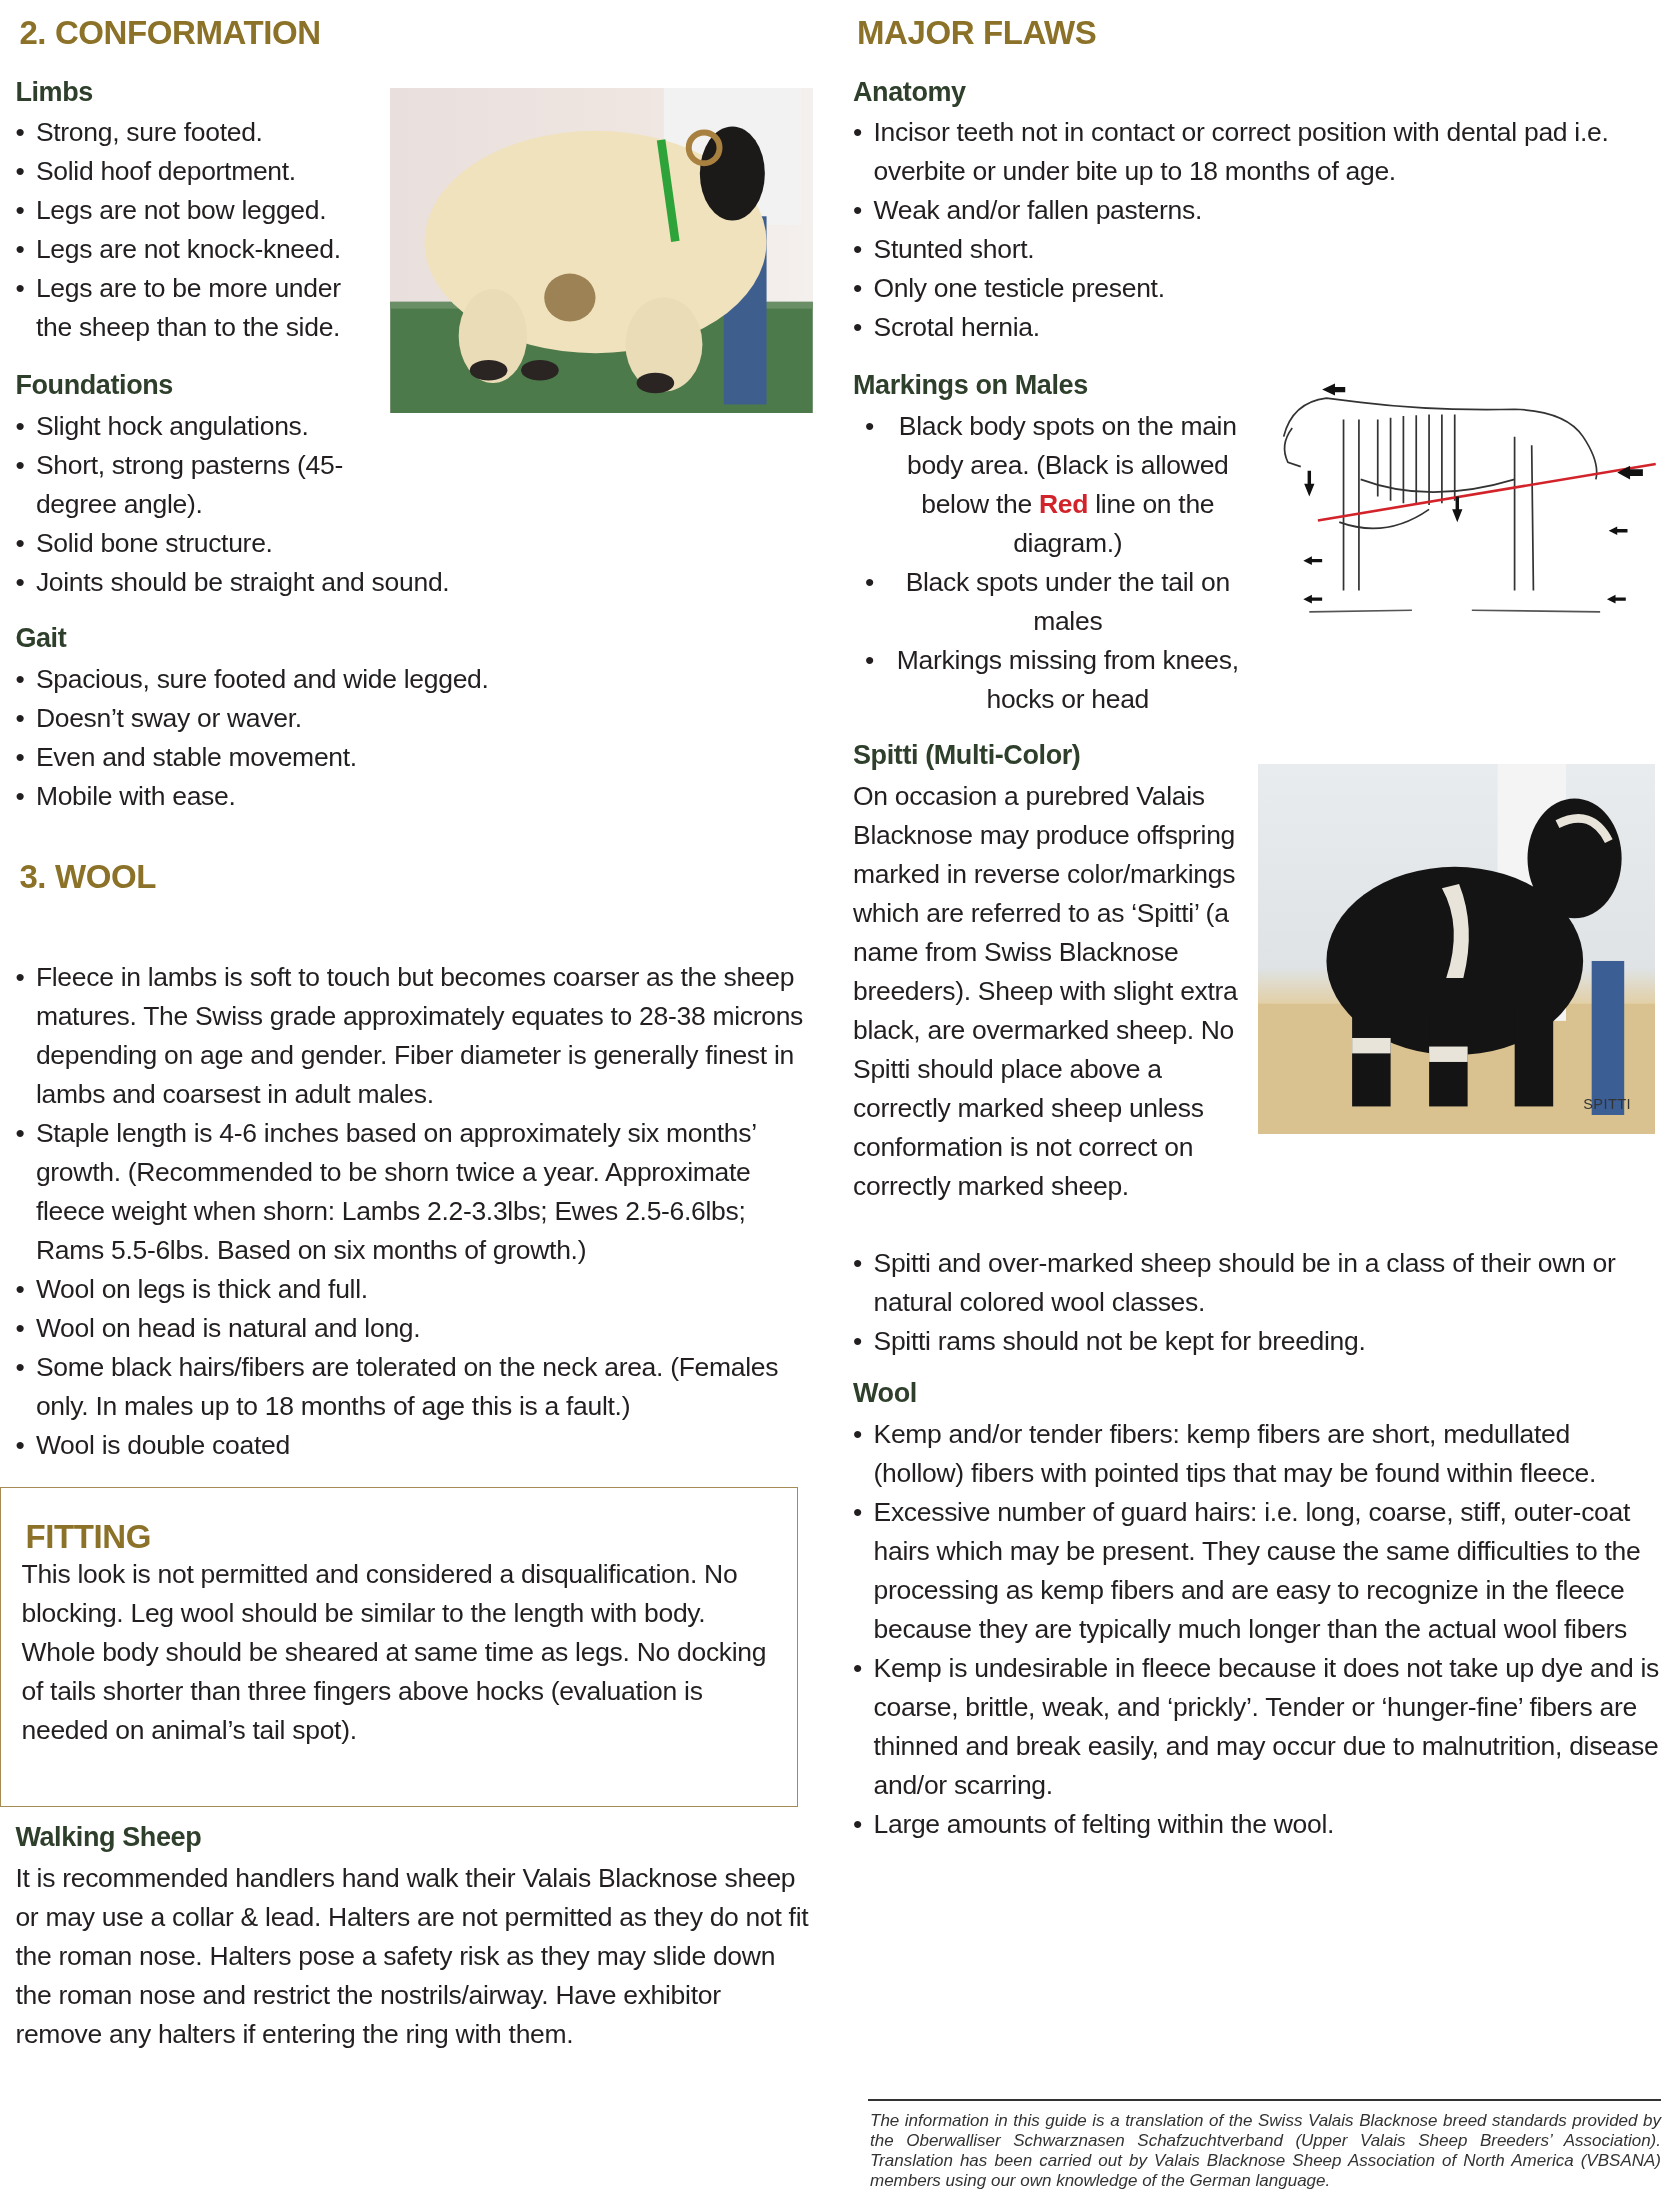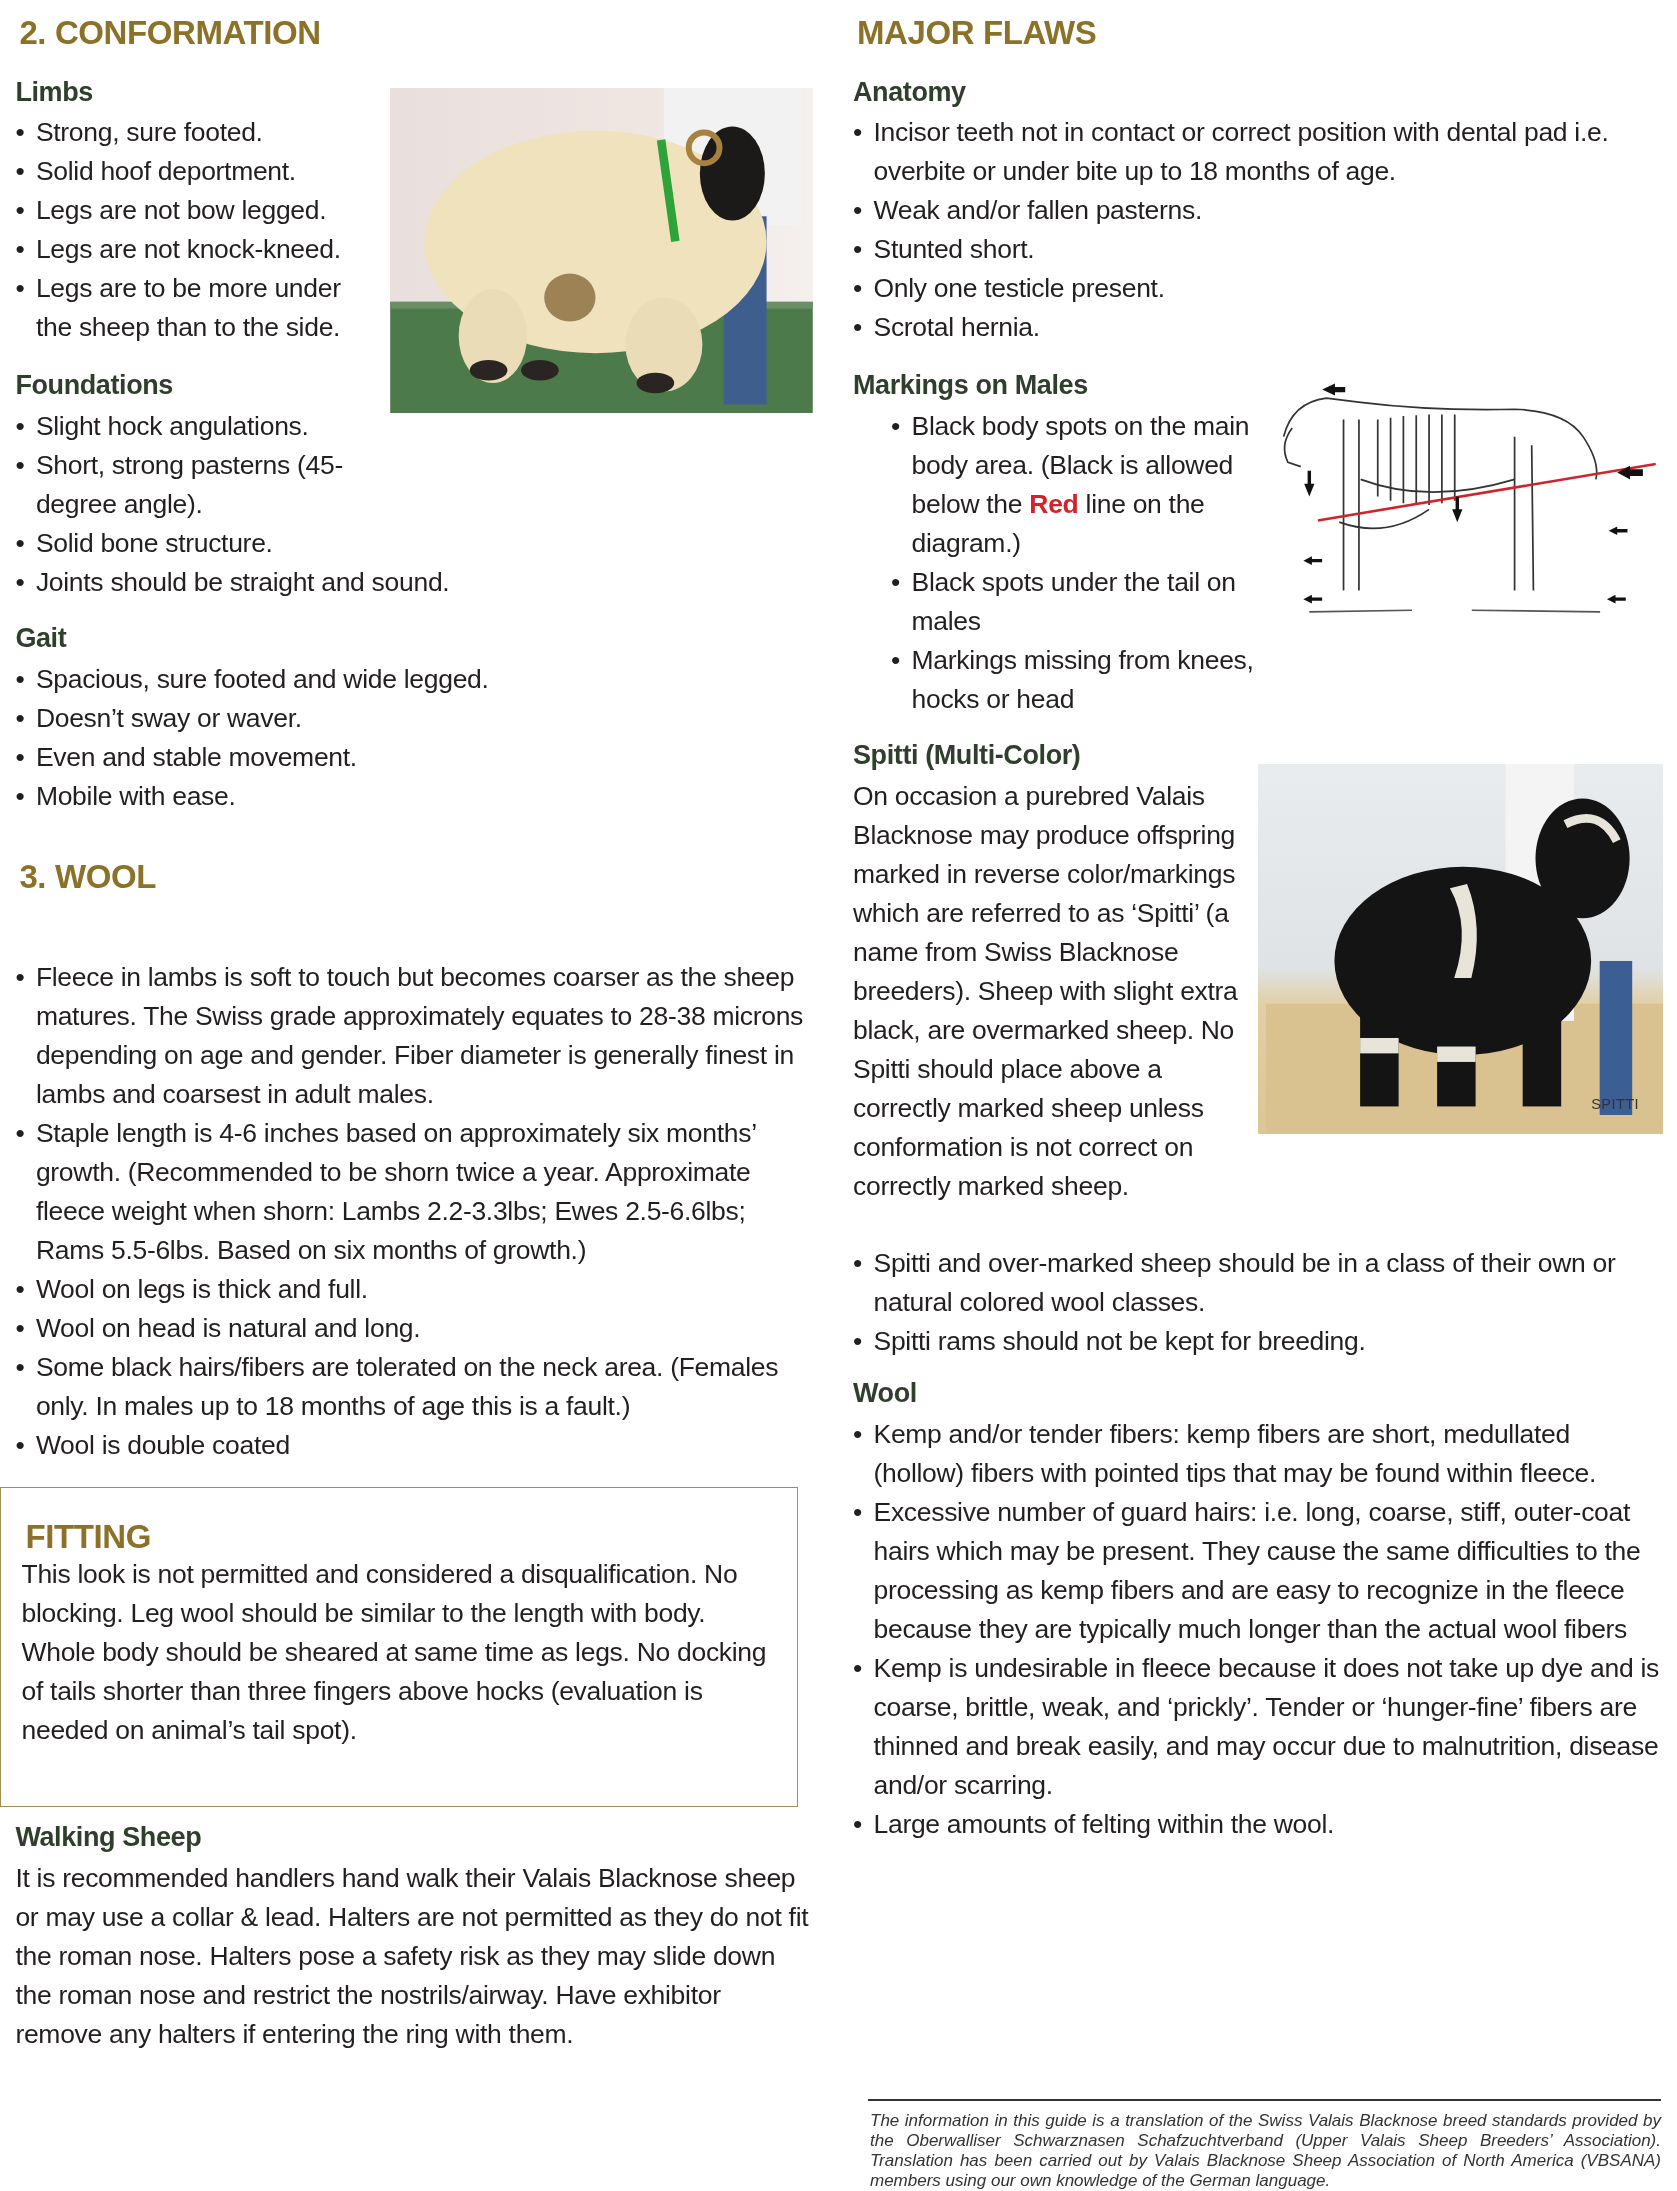--- a/index.html
+++ b/index.html
@@ -103,7 +103,7 @@
   </ul>
 
   <h2 class="h2" style="left:853px; top:370px;">Markings on Males</h2>
-  <ul class="b" style="left:891px; top:407px; width:385px;">
+  <ul class="b" style="left:865px; top:407px; width:385px;text-align:center;">
     <li><span>Black body spots on the main body area. (Black is allowed below the </span><span class="red">Red</span><span> line on the diagram.)</span></li>
     <li>Black spots under the tail on males</li>
     <li>Markings missing from knees, hocks or head</li>

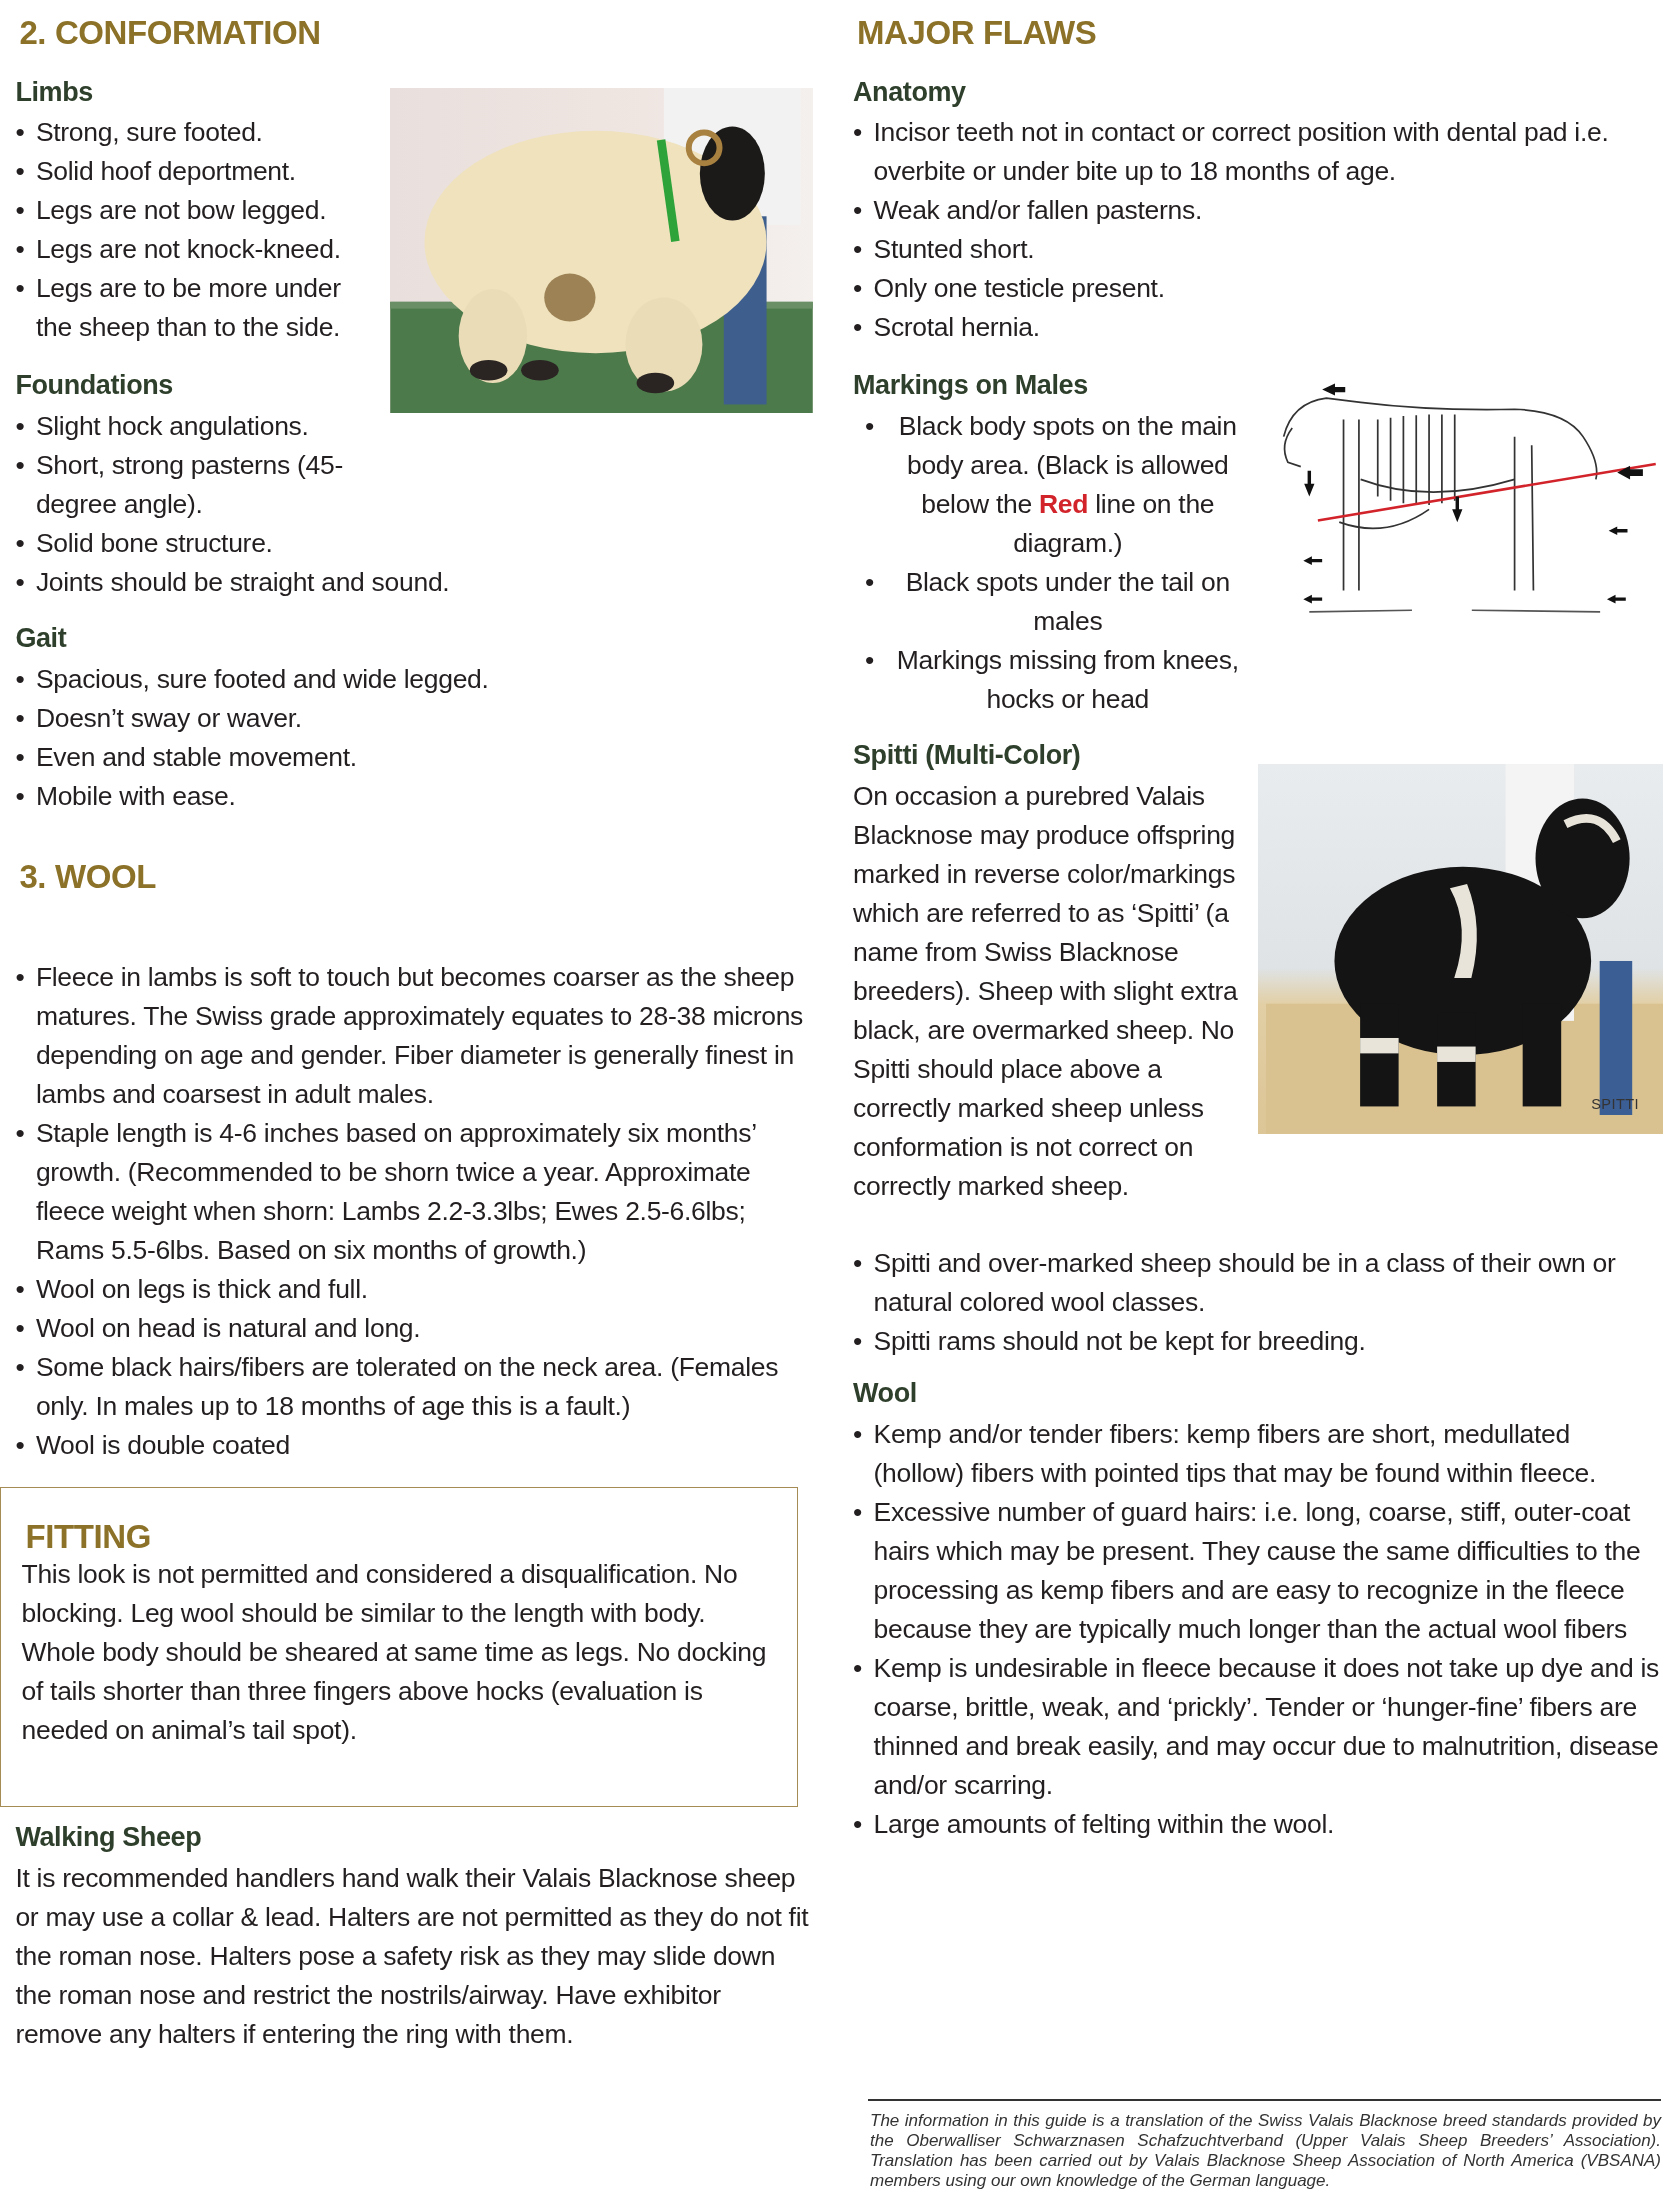--- a/index.html
+++ b/index.html
@@ -138,7 +138,7 @@
   <h2 class="h2" style="left:853px; top:740px;">Spitti (Multi-Color)</h2>
   <p class="para" style="left:853px; top:777px; width:394px;">On occasion a purebred Valais Blacknose may produce offspring marked in reverse color/markings which are referred to as ‘Spitti’ (a name from Swiss Blacknose breeders). Sheep with slight extra black, are overmarked sheep. No Spitti should place above a correctly marked sheep unless conformation is not correct on correctly marked sheep.</p>
 
-  <div class="photo" style="left:1258px; top:764px; width:397px; height:370px; background:linear-gradient(180deg,#e8ecef 0%,#dfe3e6 55%,#e2cfa5 65%,#dcc596 100%);padding-left:8px;">
+  <div class="photo" style="left:1258px; top:764px; width:397px; height:370px; background:linear-gradient(180deg,#e8ecef 0%,#dfe3e6 55%,#e2cfa5 65%,#dcc596 100%);">
     <svg width="397" height="370" viewBox="0 0 464 432">
       <rect x="0" y="280" width="464" height="152" fill="#d9c290"></rect>
       <rect x="280" y="0" width="80" height="300" fill="#f4f4f4"></rect>

